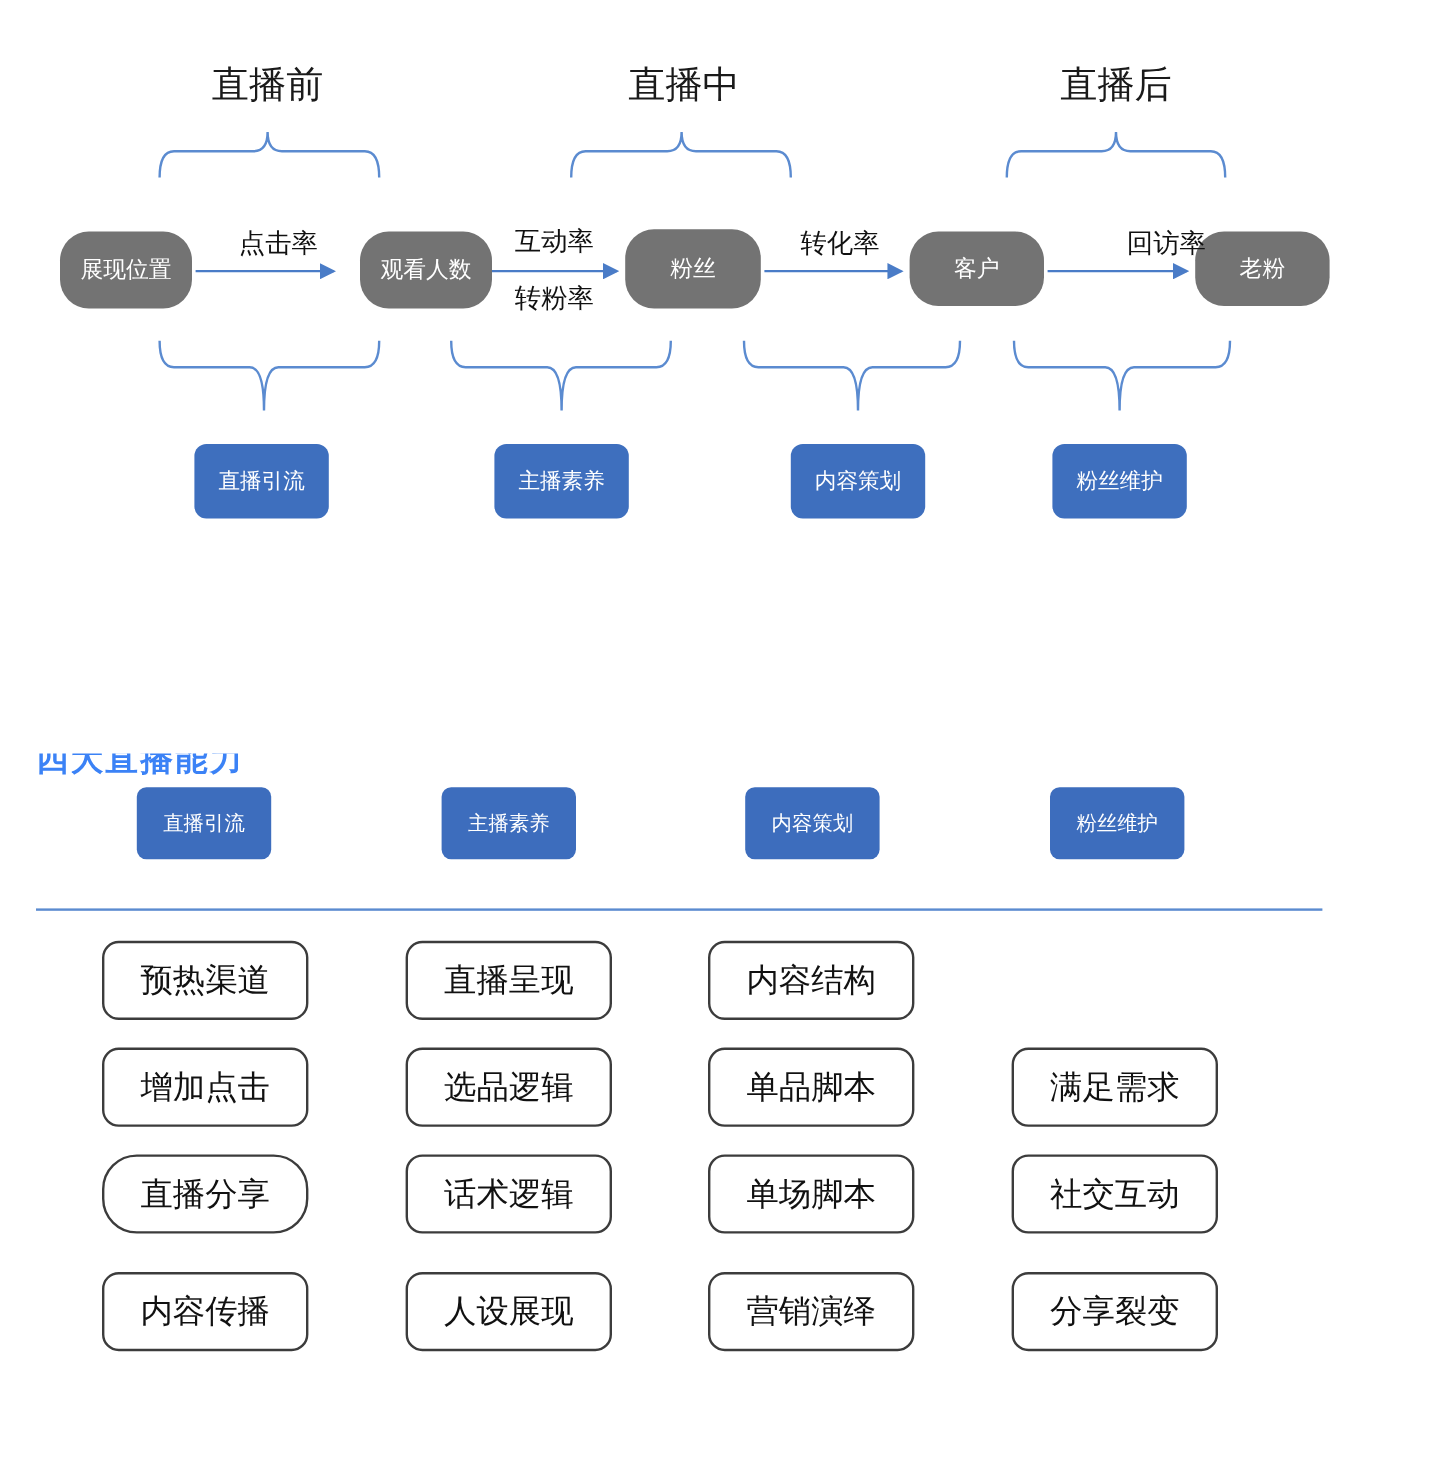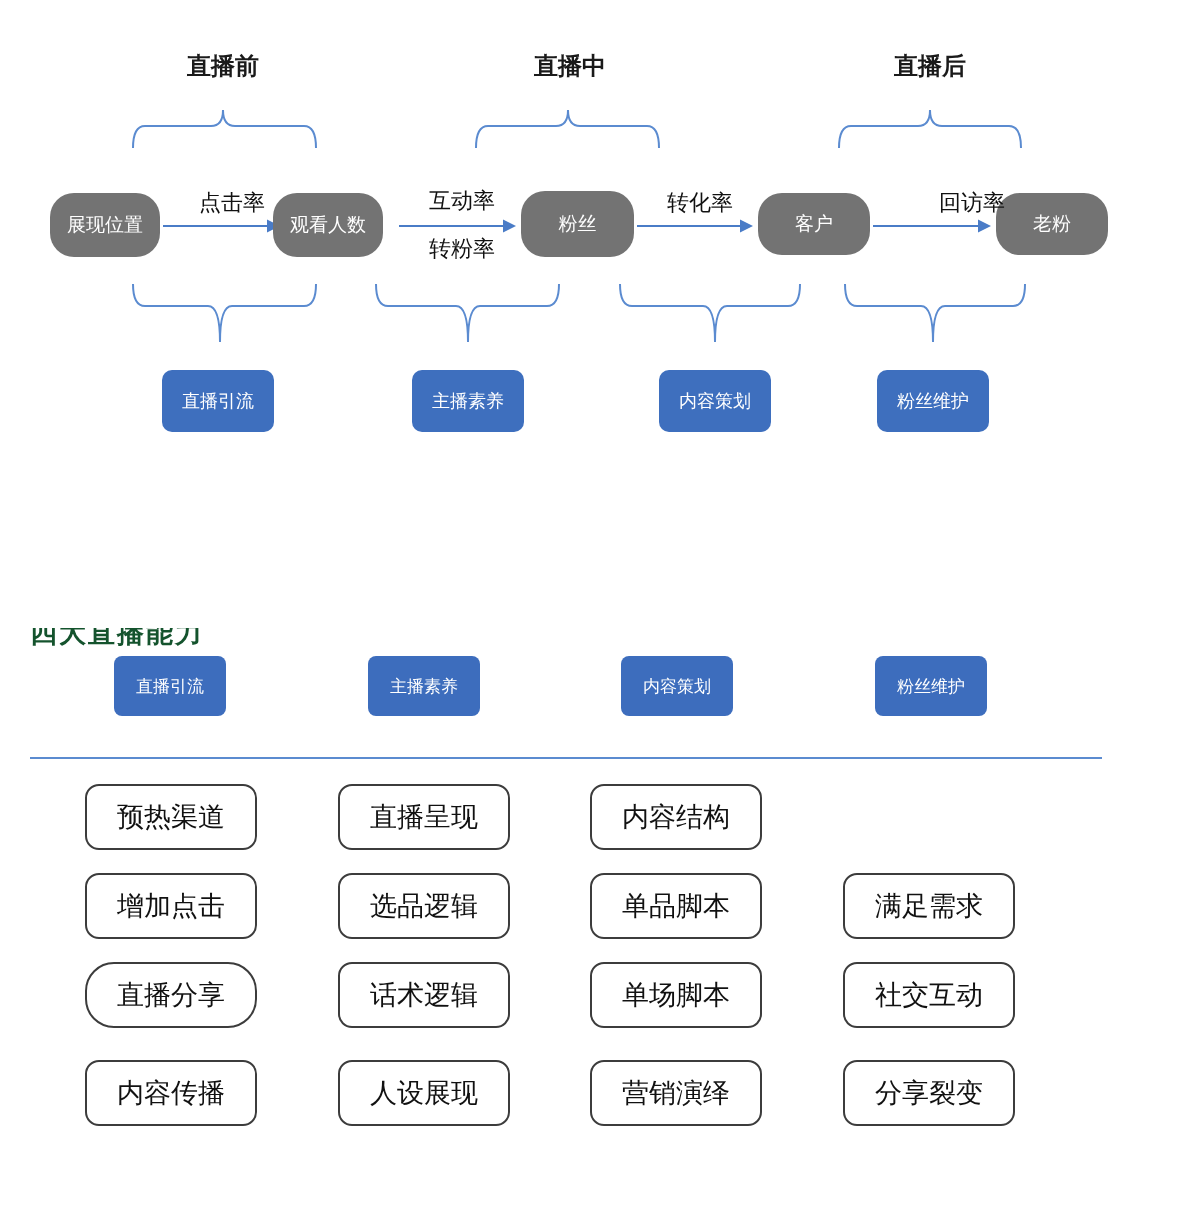--- a/index.html
+++ b/index.html
@@ -7,7 +7,7 @@
   .canvas{position:relative;width:1200px;height:1214px;background:#ffffff;overflow:hidden;}
   .svg-layer{position:absolute;left:0;top:0;width:1200px;height:1214px;pointer-events:none;}
 
-  .phase-title{position:absolute;transform:translateX(-50%);font-size:24px;font-weight:700;color:#1a1a1a;white-space:nowrap;}
+  .phase-title{position:absolute;transform:translateX(-50%);font-size:31px;font-weight:400;color:#1a1a1a;white-space:nowrap;}
 
   .flow-node{position:absolute;background:#737373;color:#ffffff;border-radius:24px;
     display:flex;align-items:center;justify-content:center;font-size:19px;white-space:nowrap;}

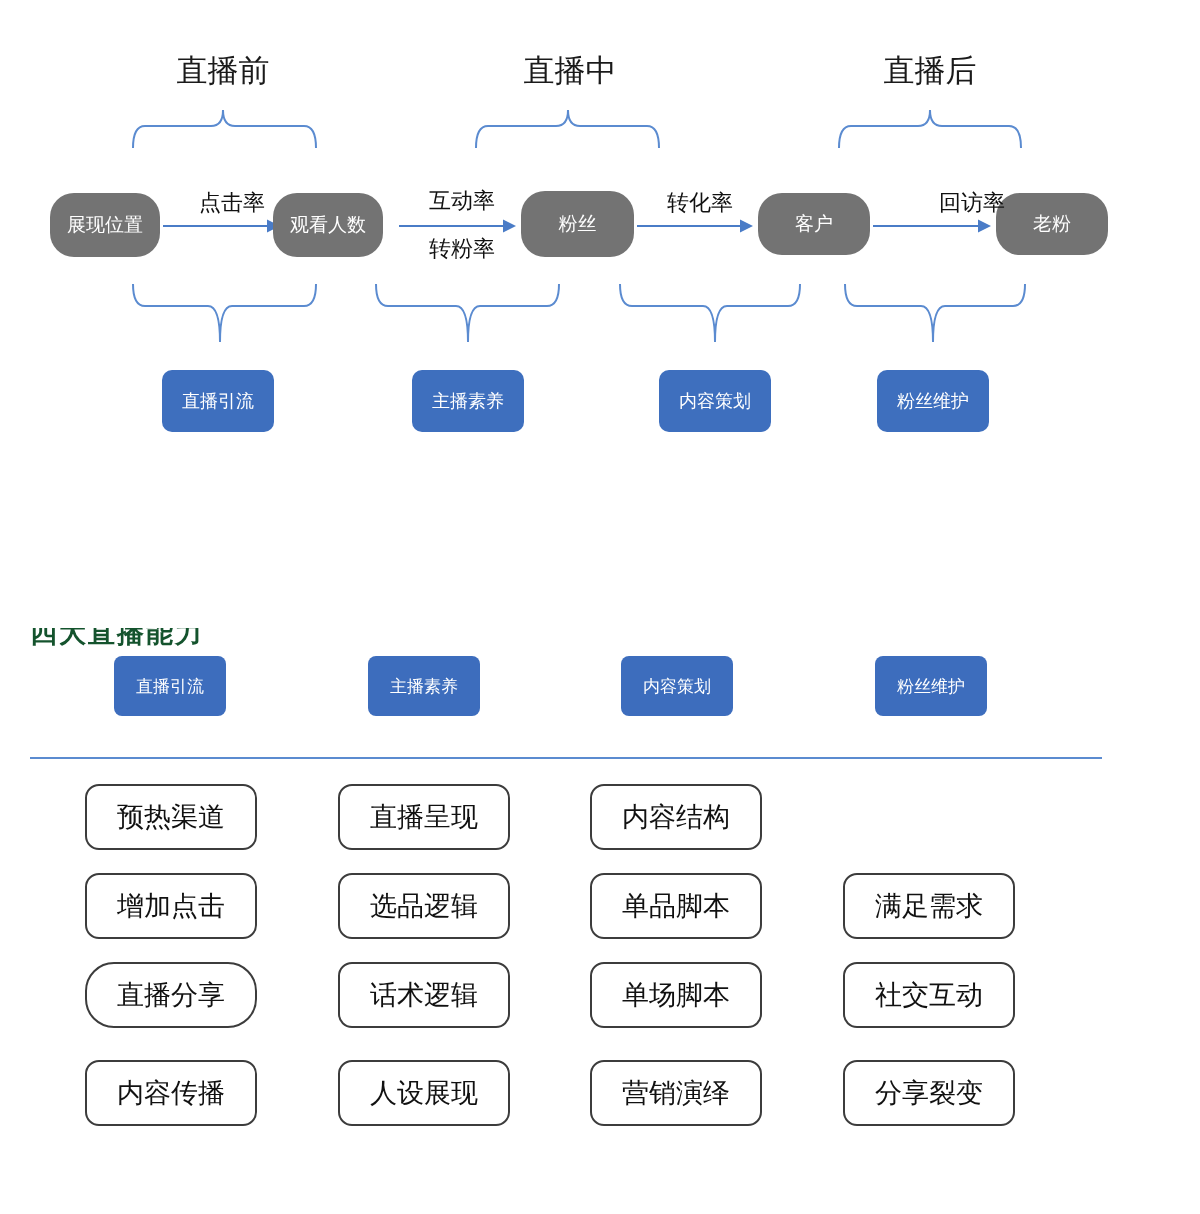--- a/index.html
+++ b/index.html
@@ -61,7 +61,7 @@
   <div class="phase-title" style="left:930px;top:50px;">直播后</div>
 
   <div class="flow-node" style="left:50px;top:193px;width:110px;height:64px;">展现位置</div>
-  <div class="flow-node" style="left:273px;top:193px;width:110px;height:64px;">观看人数</div>
+  <div class="flow-node" style="left:300px;top:193px;width:110px;height:64px;">观看人数</div>
   <div class="flow-node" style="left:521px;top:191px;width:113px;height:66px;">粉丝</div>
   <div class="flow-node" style="left:758px;top:193px;width:112px;height:62px;">客户</div>
   <div class="flow-node" style="left:996px;top:193px;width:112px;height:62px;">老粉</div>

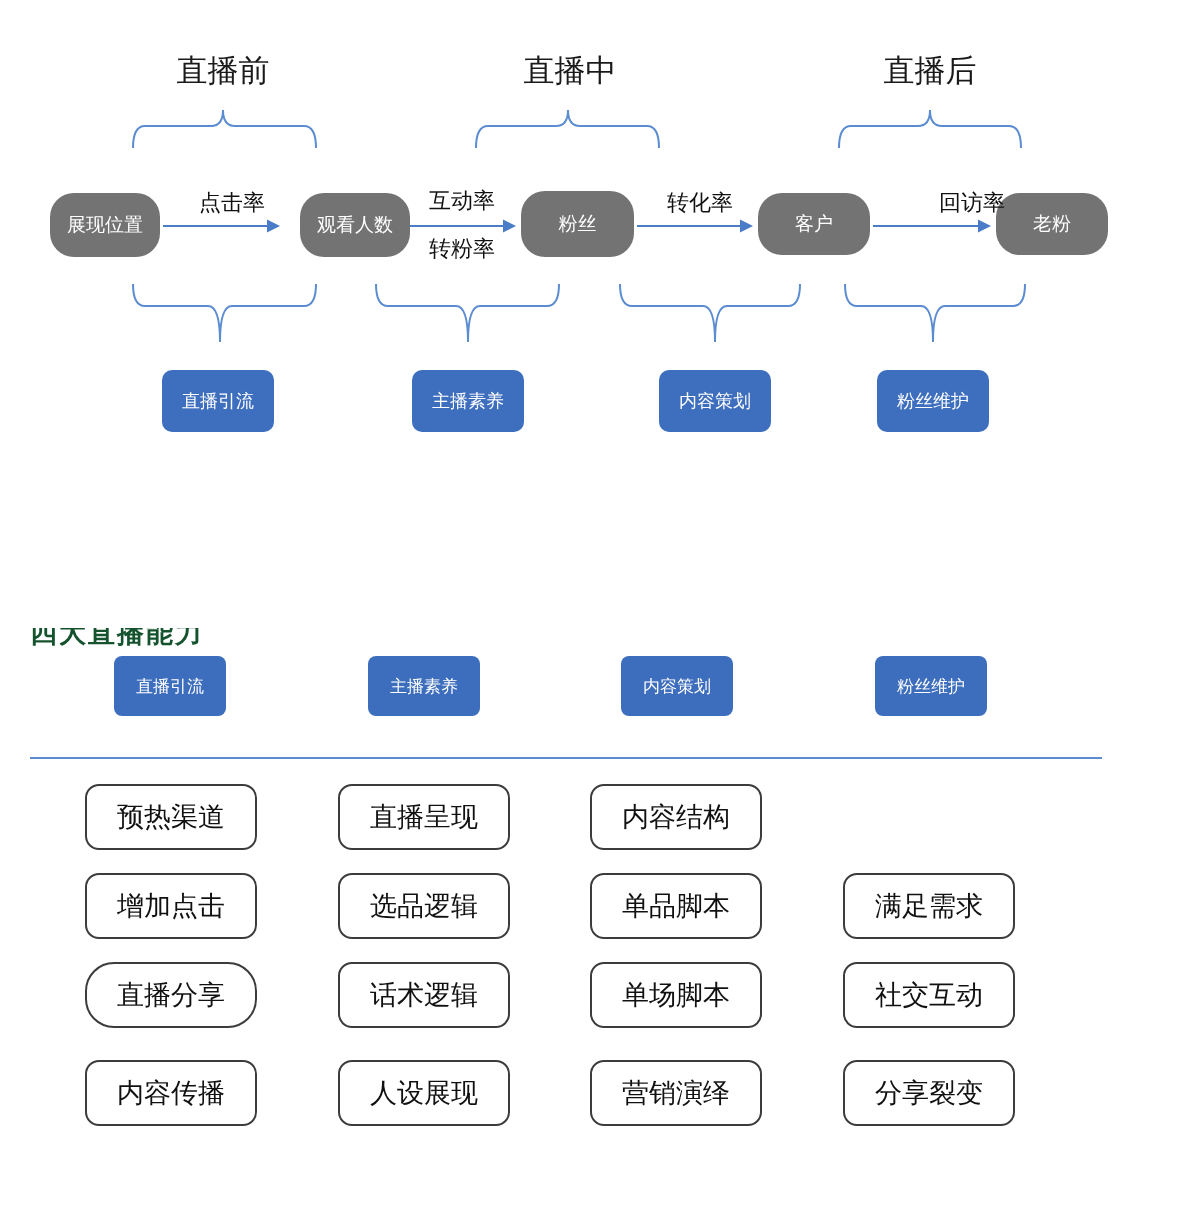--- a/index.html
+++ b/index.html
@@ -21,7 +21,7 @@
     border-radius:8px;display:flex;align-items:center;justify-content:center;font-size:17px;white-space:nowrap;}
 
   .clipped-heading{position:absolute;left:30px;top:628px;width:210px;height:18px;overflow:hidden;}
-  .clipped-heading span{display:block;margin-top:-13px;font-size:27px;font-weight:700;color:#14532d;letter-spacing:2px;white-space:nowrap;}
+  .clipped-heading span{display:block;margin-top:-13px;font-size:27px;font-weight:700;color:#3b82f6;letter-spacing:2px;white-space:nowrap;}
 
   .divider{position:absolute;left:30px;top:757px;width:1072px;height:2px;background:#5b8bd0;}
 

